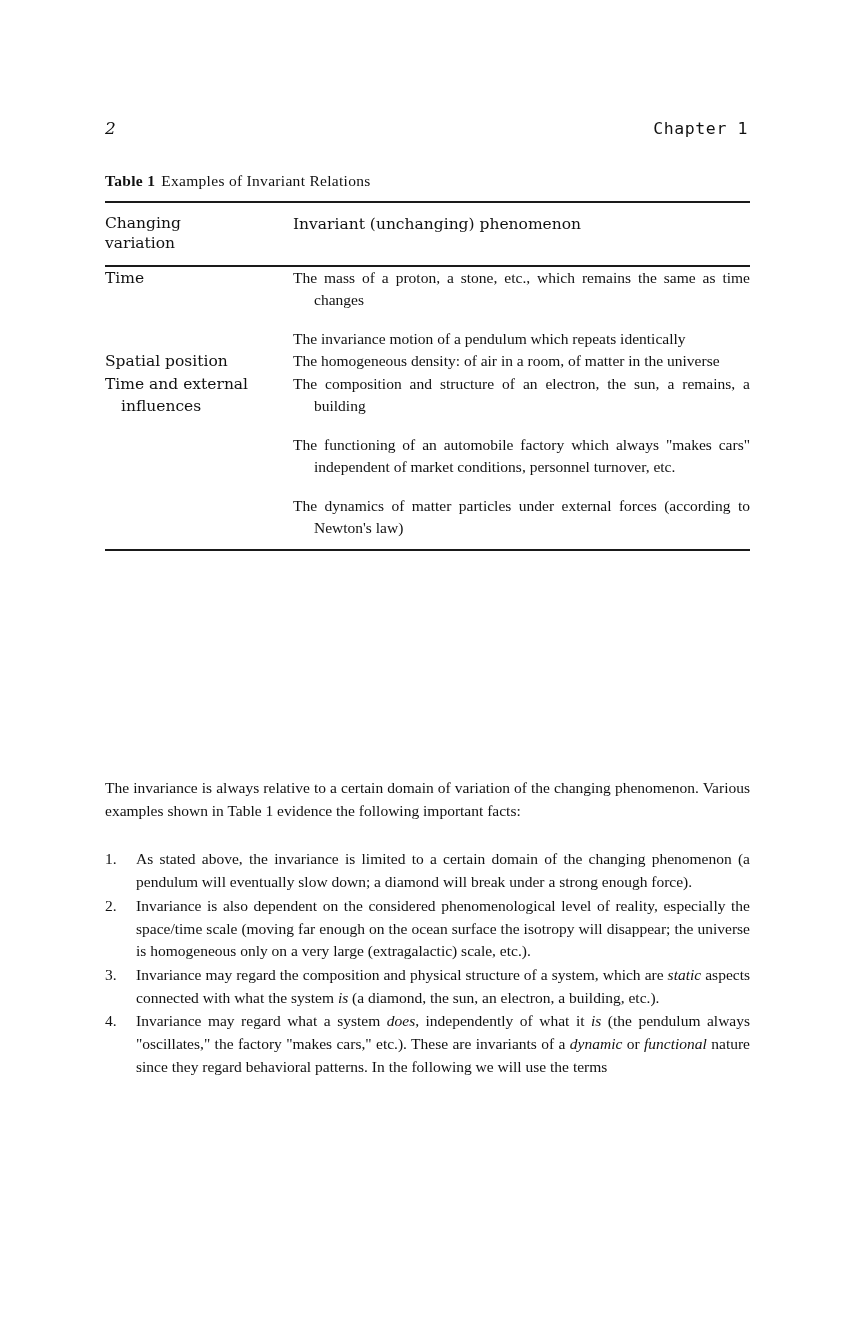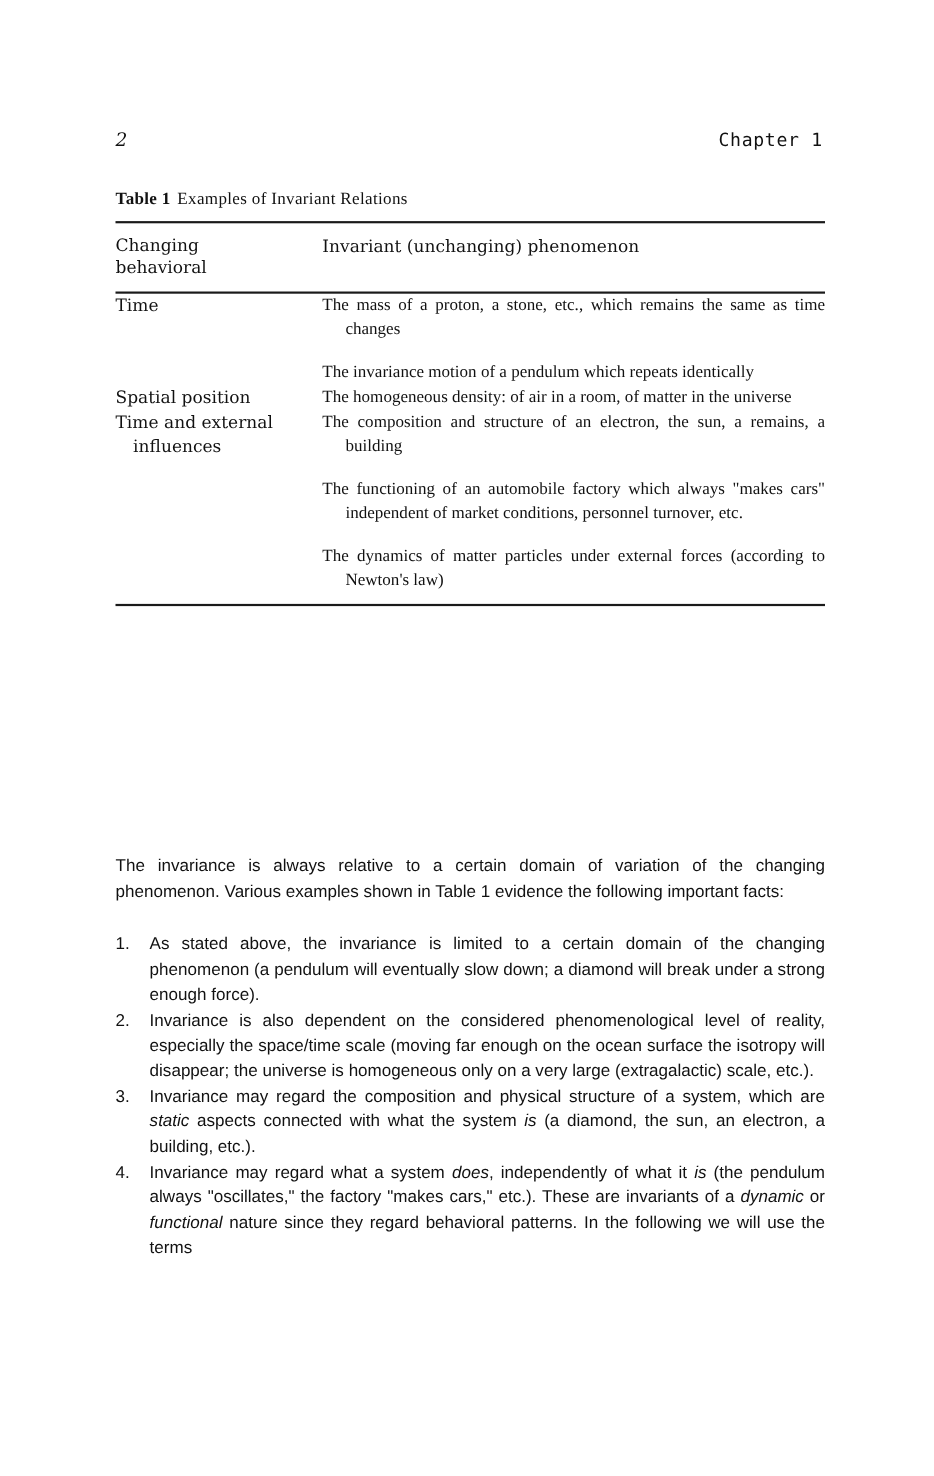--- a/index.html
+++ b/index.html
@@ -191,7 +191,7 @@
         <tr class="head-row">
           <th class="head-a">
             <span>Changing</span><br>
-            <span>behavioral</span>
+            <span>variation</span>
           </th>
           <th class="head-b">Invariant (unchanging) phenomenon</th>
         </tr>

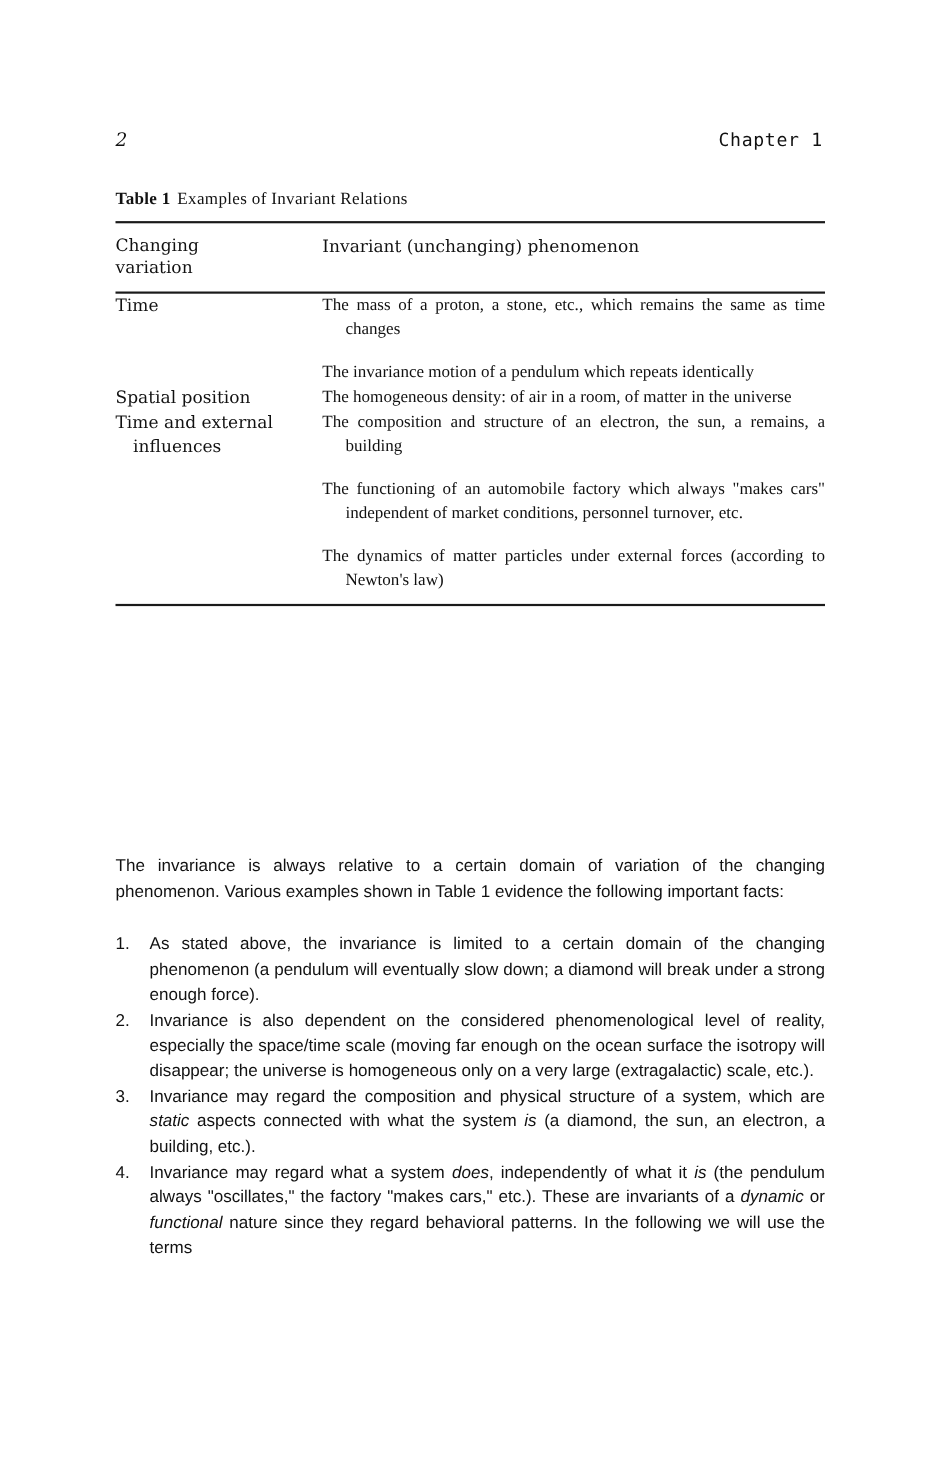--- a/index.html
+++ b/index.html
@@ -134,7 +134,7 @@
     left: 105px;
     width: 645px;
     top: 777px;
-    font-family: Liberation Sans, sans-serif;
+    font-family: Liberation Serif, serif;
     font-size: 15.5px;
     line-height: 1.465;
   }

